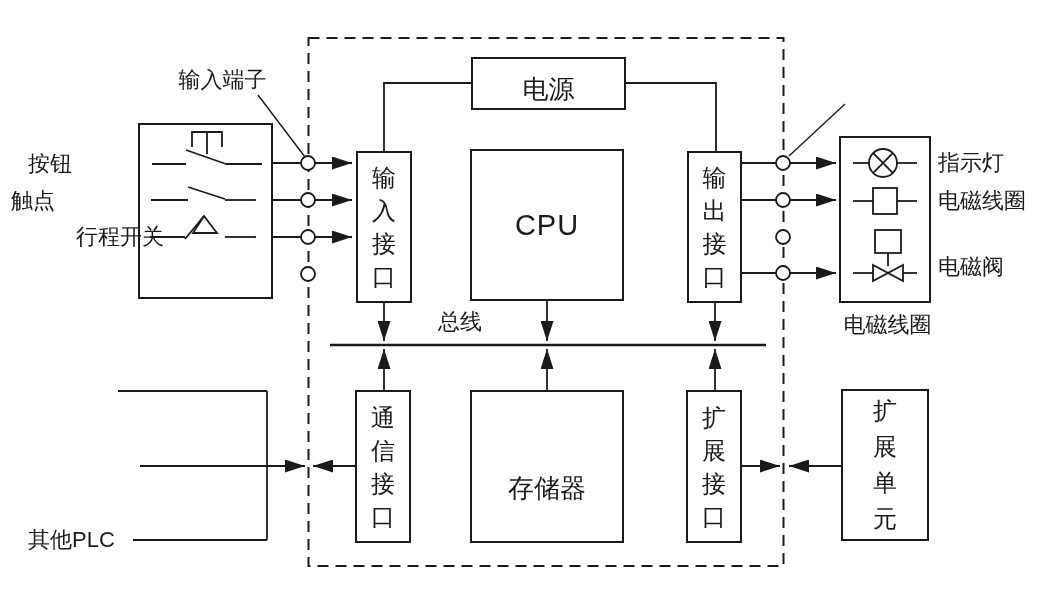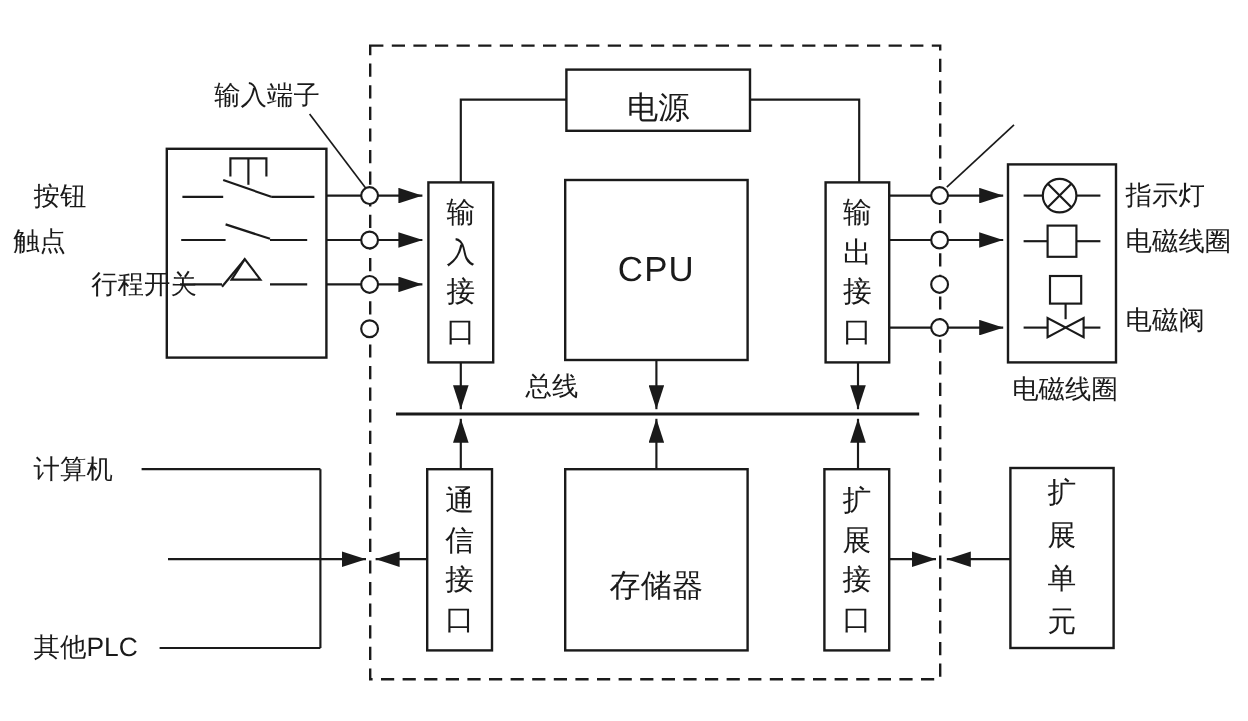--- a/index.html
+++ b/index.html
@@ -171,7 +171,6 @@
   <div class="lbl left" style="left:11px;top:188px;width:100px;height:26px;">触点</div>
   <div class="lbl left" style="left:28px;top:224px;width:110px;height:26px;margin-left:48px;">行程开关</div>
 
-  <div class="lbl left" style="left:28px;top:378px;width:110px;height:26px;">计算机</div>
   <div class="lbl left" style="left:28px;top:527px;width:120px;height:26px;">其他PLC</div>
 
   <div class="lbl left" style="left:938px;top:150px;width:100px;height:26px;">指示灯</div>

